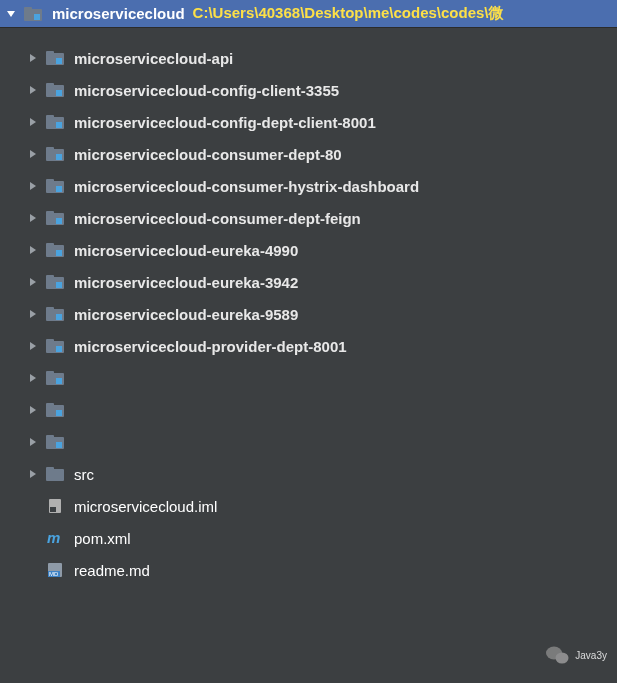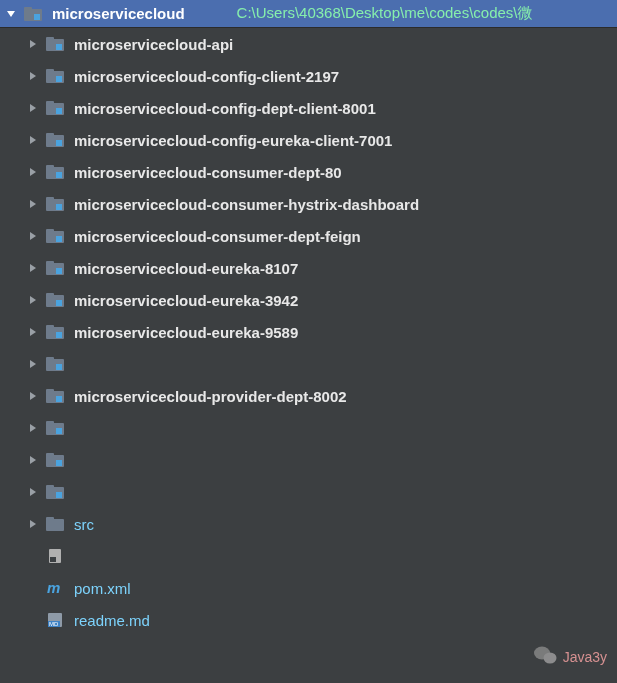--- a/index.html
+++ b/index.html
@@ -25,7 +25,7 @@
     overflow: hidden;
   }
   .root-row .name { font-weight: bold; margin-right: 8px; }
-  .root-row .path { color: #86efac; font-weight: normal; margin-left: 44px; }
+  .root-row .path { color: #fde047; font-weight: bold; }
   .tree {
     padding-top: 0;
   }

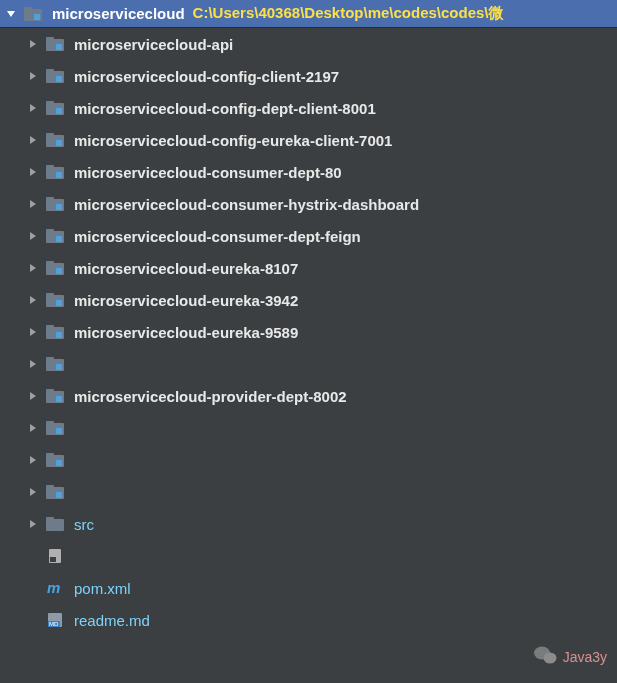--- a/index.html
+++ b/index.html
@@ -27,7 +27,7 @@
   .root-row .name { font-weight: bold; margin-right: 8px; }
   .root-row .path { color: #fde047; font-weight: bold; }
   .tree {
-    padding-top: 0;
+    padding-top: 14px;
   }
   .row {
     display: flex;

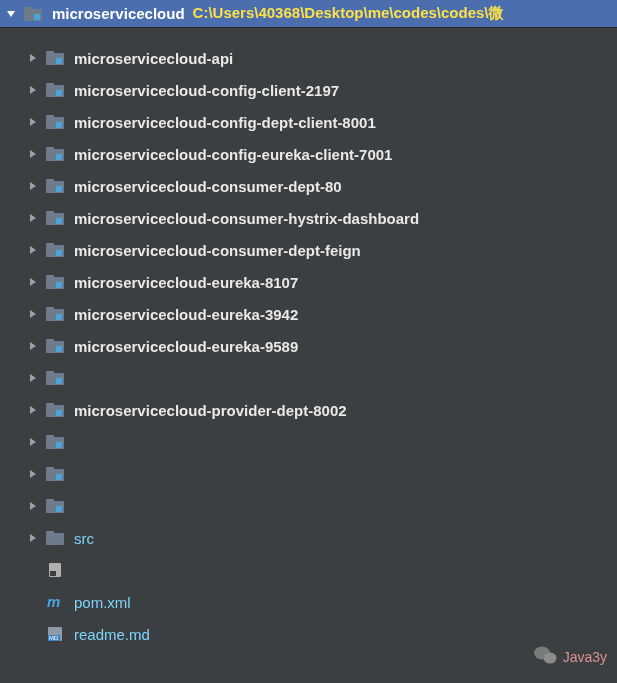--- a/index.html
+++ b/index.html
@@ -120,7 +120,7 @@
           <rect x="10" y="7" width="6" height="6" fill="#4aa3df"></rect>
         </svg>
       </span>
-      <span class="label label-bold">microservicecloud-config-client-2197</span>
+      <span class="label label-bold">microservicecloud-config-client-3355</span>
     </div>
     <div class="row">
       <span class="arrow">

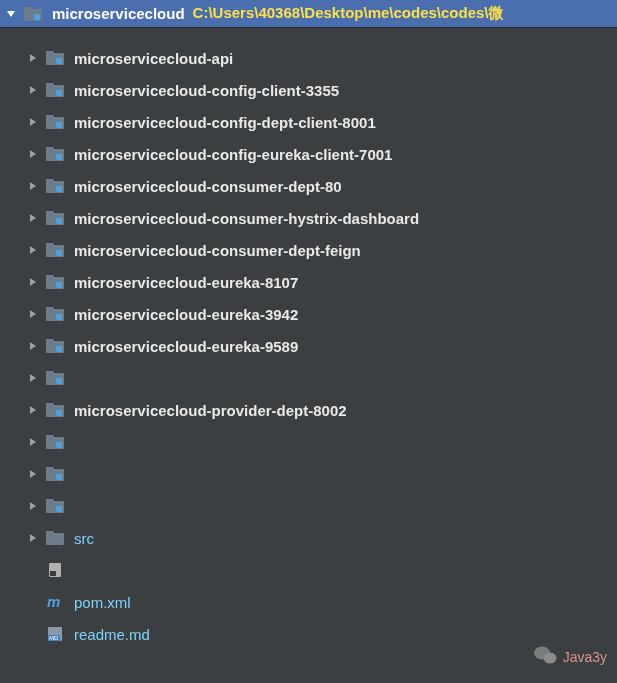--- a/index.html
+++ b/index.html
@@ -150,21 +150,6 @@
           <rect x="10" y="7" width="6" height="6" fill="#4aa3df"></rect>
         </svg>
       </span>
-      <span class="label label-bold">microservicecloud-config-eureka-client-7001</span>
-    </div>
-    <div class="row">
-      <span class="arrow">
-        <svg width="10" height="10" viewBox="0 0 10 10">
-          <path d="M2 1 L8 5 L2 9 Z" fill="#9aa0a6"></path>
-        </svg>
-      </span>
-      <span class="icon">
-        <svg width="18" height="14" viewBox="0 0 18 14">
-          <rect x="0" y="2" width="18" height="12" rx="1" fill="#6e7b8b"></rect>
-          <rect x="0" y="0" width="8" height="4" rx="1" fill="#6e7b8b"></rect>
-          <rect x="10" y="7" width="6" height="6" fill="#4aa3df"></rect>
-        </svg>
-      </span>
       <span class="label label-bold">microservicecloud-consumer-dept-80</span>
     </div>
     <div class="row">

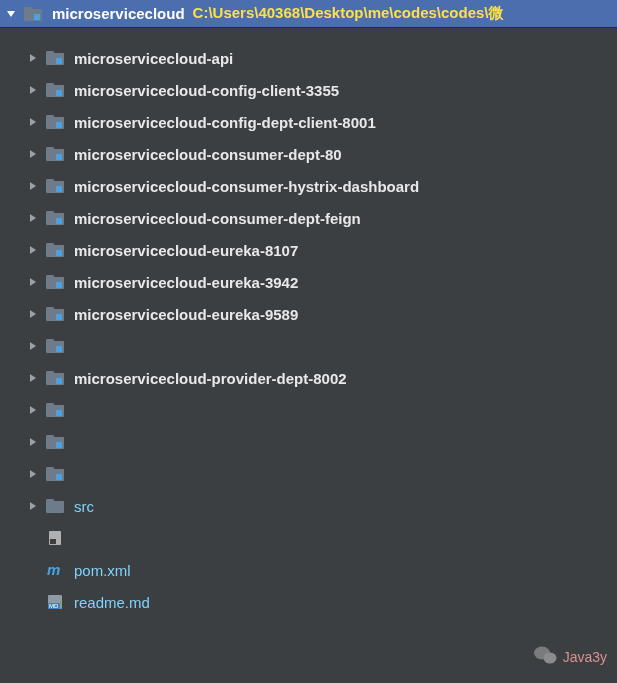--- a/index.html
+++ b/index.html
@@ -195,7 +195,7 @@
           <rect x="10" y="7" width="6" height="6" fill="#4aa3df"></rect>
         </svg>
       </span>
-      <span class="label label-bold">microservicecloud-eureka-8107</span>
+      <span class="label label-bold">microservicecloud-eureka-4990</span>
     </div>
     <div class="row">
       <span class="arrow">

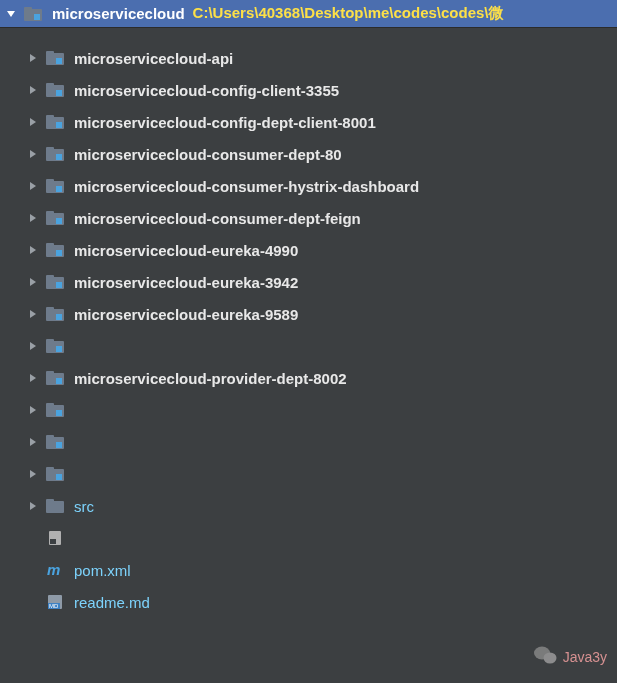--- a/index.html
+++ b/index.html
@@ -240,6 +240,7 @@
           <rect x="10" y="7" width="6" height="6" fill="#4aa3df"></rect>
         </svg>
       </span>
+      <span class="label label-bold">microservicecloud-provider-dept-8001</span>
     </div>
     <div class="row">
       <span class="arrow">

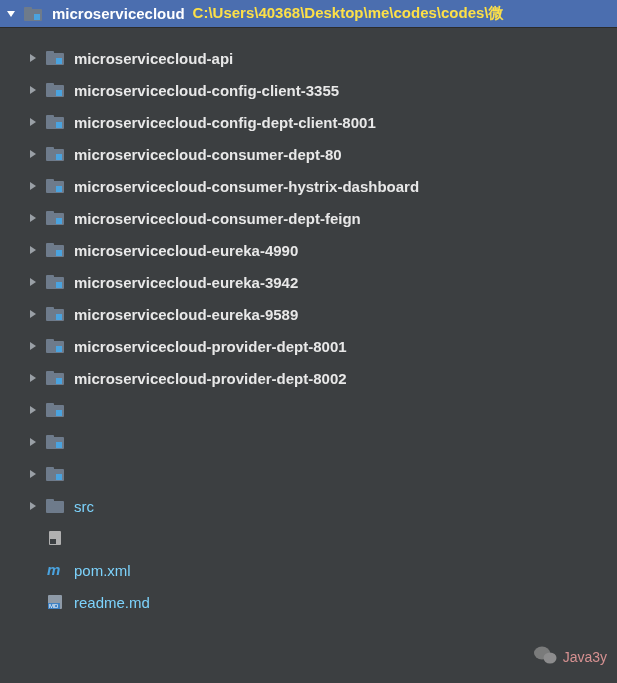--- a/index.html
+++ b/index.html
@@ -255,21 +255,6 @@
           <rect x="10" y="7" width="6" height="6" fill="#4aa3df"></rect>
         </svg>
       </span>
-      <span class="label label-bold">microservicecloud-provider-dept-8002</span>
-    </div>
-    <div class="row">
-      <span class="arrow">
-        <svg width="10" height="10" viewBox="0 0 10 10">
-          <path d="M2 1 L8 5 L2 9 Z" fill="#9aa0a6"></path>
-        </svg>
-      </span>
-      <span class="icon">
-        <svg width="18" height="14" viewBox="0 0 18 14">
-          <rect x="0" y="2" width="18" height="12" rx="1" fill="#6e7b8b"></rect>
-          <rect x="0" y="0" width="8" height="4" rx="1" fill="#6e7b8b"></rect>
-          <rect x="10" y="7" width="6" height="6" fill="#4aa3df"></rect>
-        </svg>
-      </span>
     </div>
     <div class="row">
       <span class="arrow">

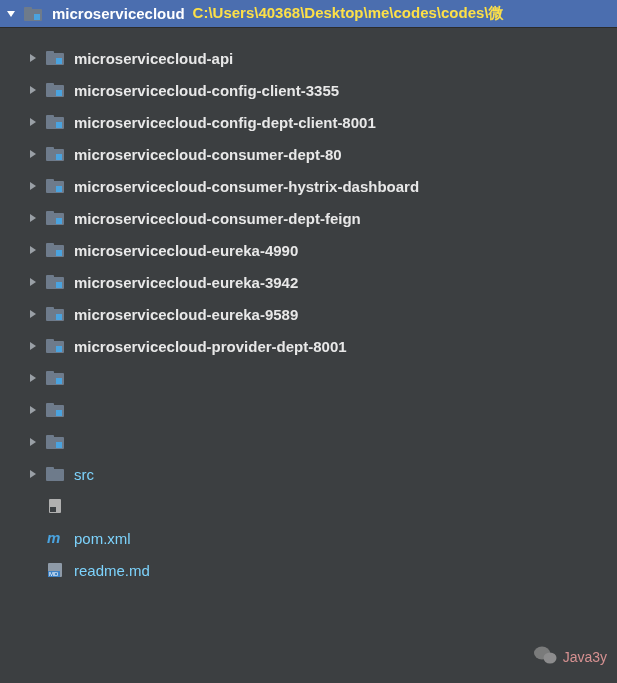--- a/index.html
+++ b/index.html
@@ -55,7 +55,7 @@
     align-items: center;
     justify-content: center;
   }
-  .label { color: #7dd3fc; }
+  .label { color: #ffffff; }
   .label-bold { font-weight: bold; color: #e8e8e8; }
   .watermark {
     position: absolute;

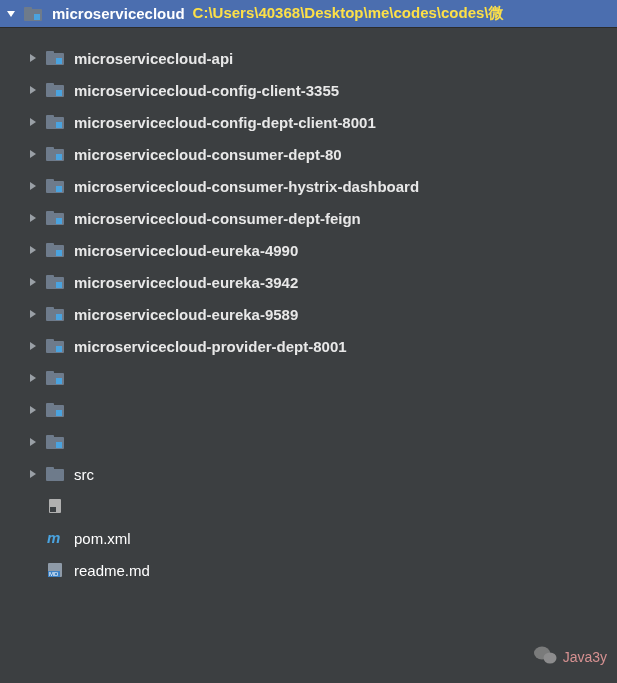--- a/index.html
+++ b/index.html
@@ -306,6 +306,7 @@
           <rect x="3" y="9" width="6" height="5" fill="#3b3f42"></rect>
         </svg>
       </span>
+      <span class="label">microservicecloud.iml</span>
     </div>
     <div class="row">
       <span class="arrow-spacer"></span>

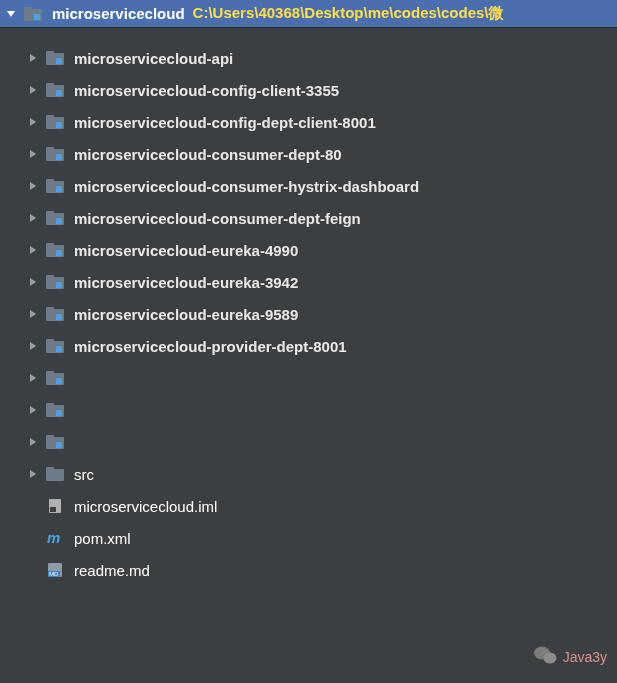--- a/index.html
+++ b/index.html
@@ -62,9 +62,9 @@
     right: 10px;
     bottom: 18px;
     display: flex;
-    align-items: flex-end;
-    color: #fca5a5;
-    font-size: 14px;
+    align-items: center;
+    color: #ffffff;
+    font-size: 10px;
     opacity: 0.8;
   }
   .watermark .chat-icon {

